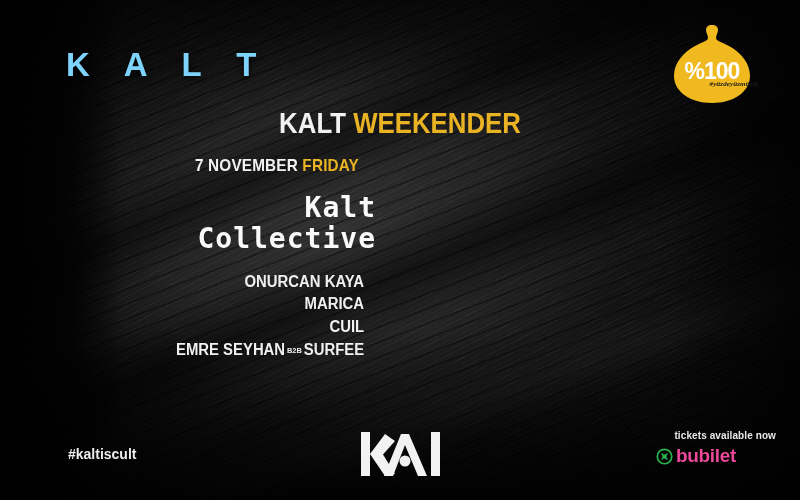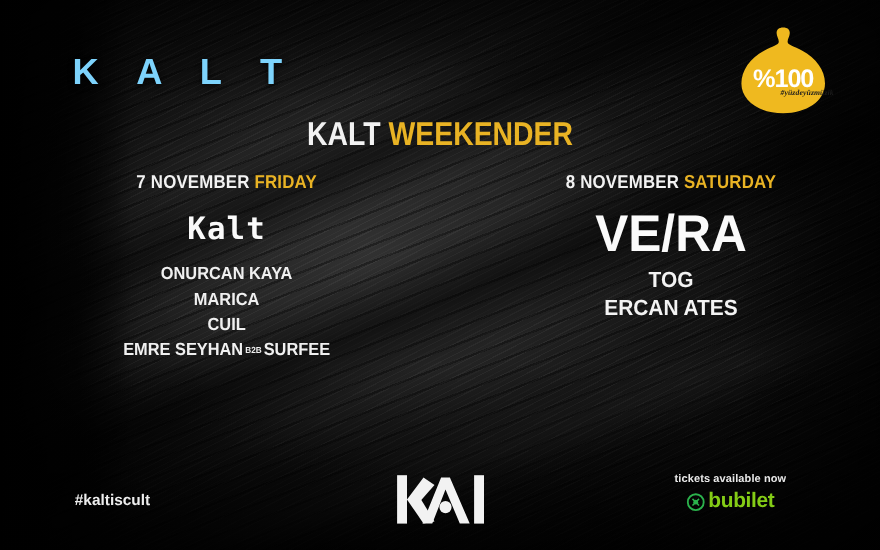--- a/index.html
+++ b/index.html
@@ -113,7 +113,7 @@
   .wk-title .g { color:#E9B324; }
 
   
-  .day { position:absolute; top:156px; text-align:center; }
+  .day { position:absolute; top:156px; text-align:right; }
   .day-left  { left:36px;  width:340px; }
   .day-right { left:440px; width:340px; }
 

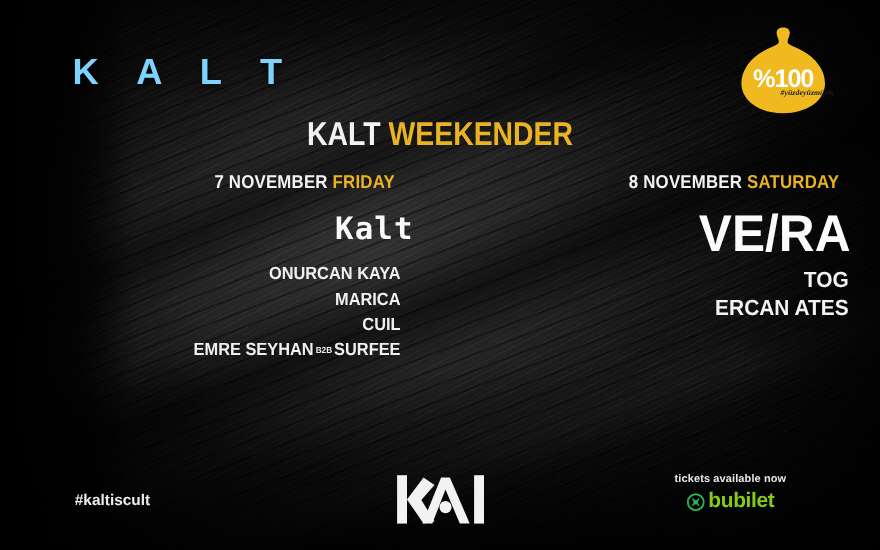--- a/index.html
+++ b/index.html
@@ -242,18 +242,6 @@
       </div>
     </div>
 
-    <div class="day day-right">
-      <div class="day-date">
-        <span class="w">8 NOVEMBER</span><span>&nbsp;</span><span class="g">SATURDAY</span>
-      </div>
-
-      <div class="headliner-big">VE/RA</div>
-
-      <div class="support-right">
-        <div class="l1">TOG</div>
-        <div class="l2">ERCAN ATES</div>
-      </div>
-    </div>
 
     <div class="hashtag">#kaltiscult</div>
 

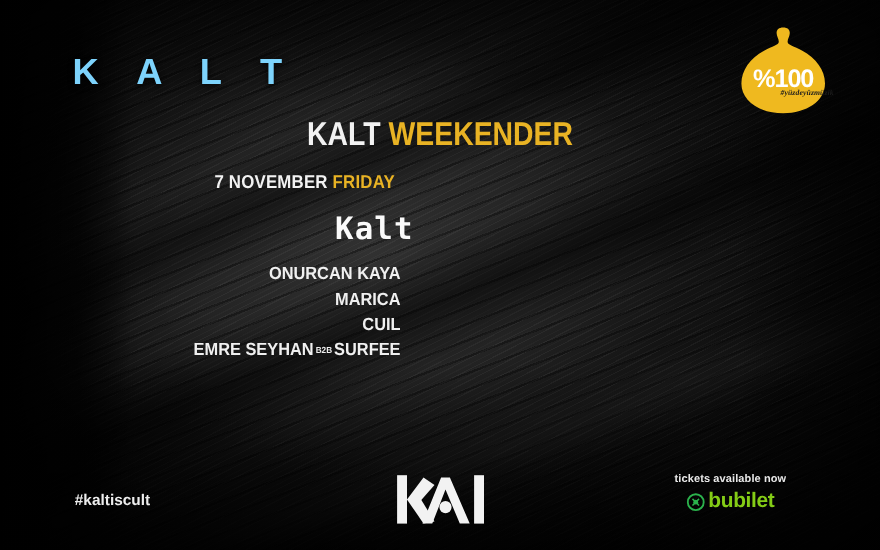--- a/index.html
+++ b/index.html
@@ -230,6 +230,7 @@
 
       <div class="headliner-mono">
         <div>Kalt</div>
+        <div>Collective</div>
       </div>
 
       <div class="support-list">

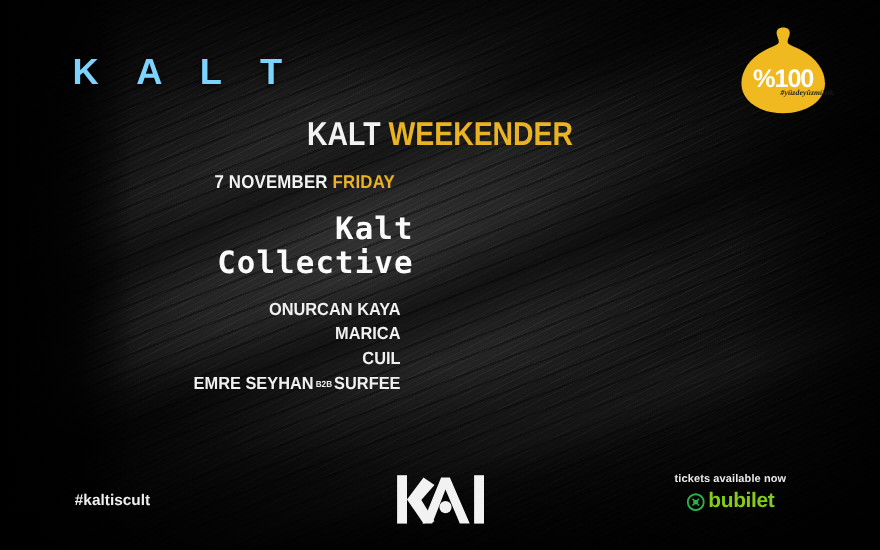--- a/index.html
+++ b/index.html
@@ -175,8 +175,8 @@
     width:90px; height:52px;
   }
   .ticket-box {
-    position:absolute; left:584px; top:430px; width:160px;
-    text-align:center;
+    position:absolute; left:616px; top:430px; width:160px;
+    text-align:right;
   }
   .ticket-label {
     font-size:10px; font-weight:bold; color:#e9e9e9;

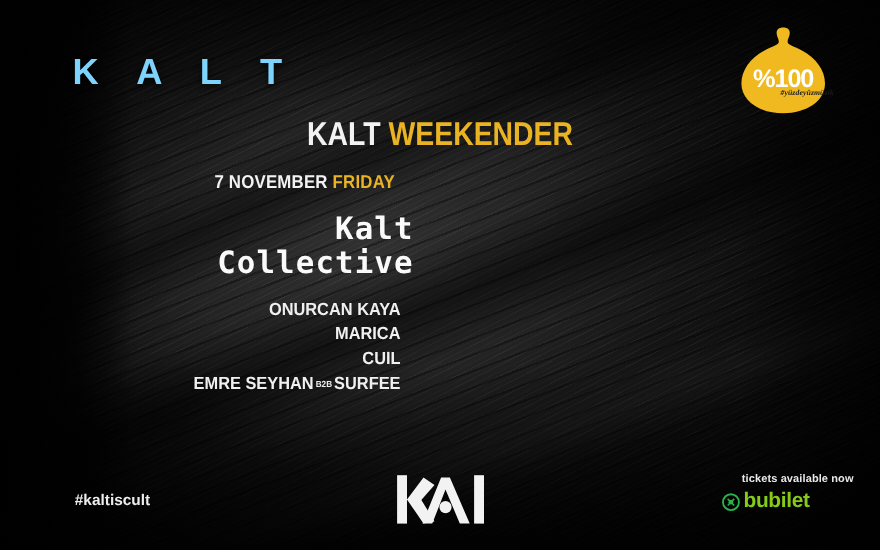--- a/index.html
+++ b/index.html
@@ -188,7 +188,7 @@
     display:flex; align-items:center; justify-content:center; gap:3px;
   }
   .ticket-brand-name {
-    font-size:19px; font-weight:bold; color:#84cc16;
+    font-size:19px; font-weight:bold; color:#ec4899;
     font-family:"Liberation Sans", sans-serif;
     letter-spacing:-.3px;
   }

